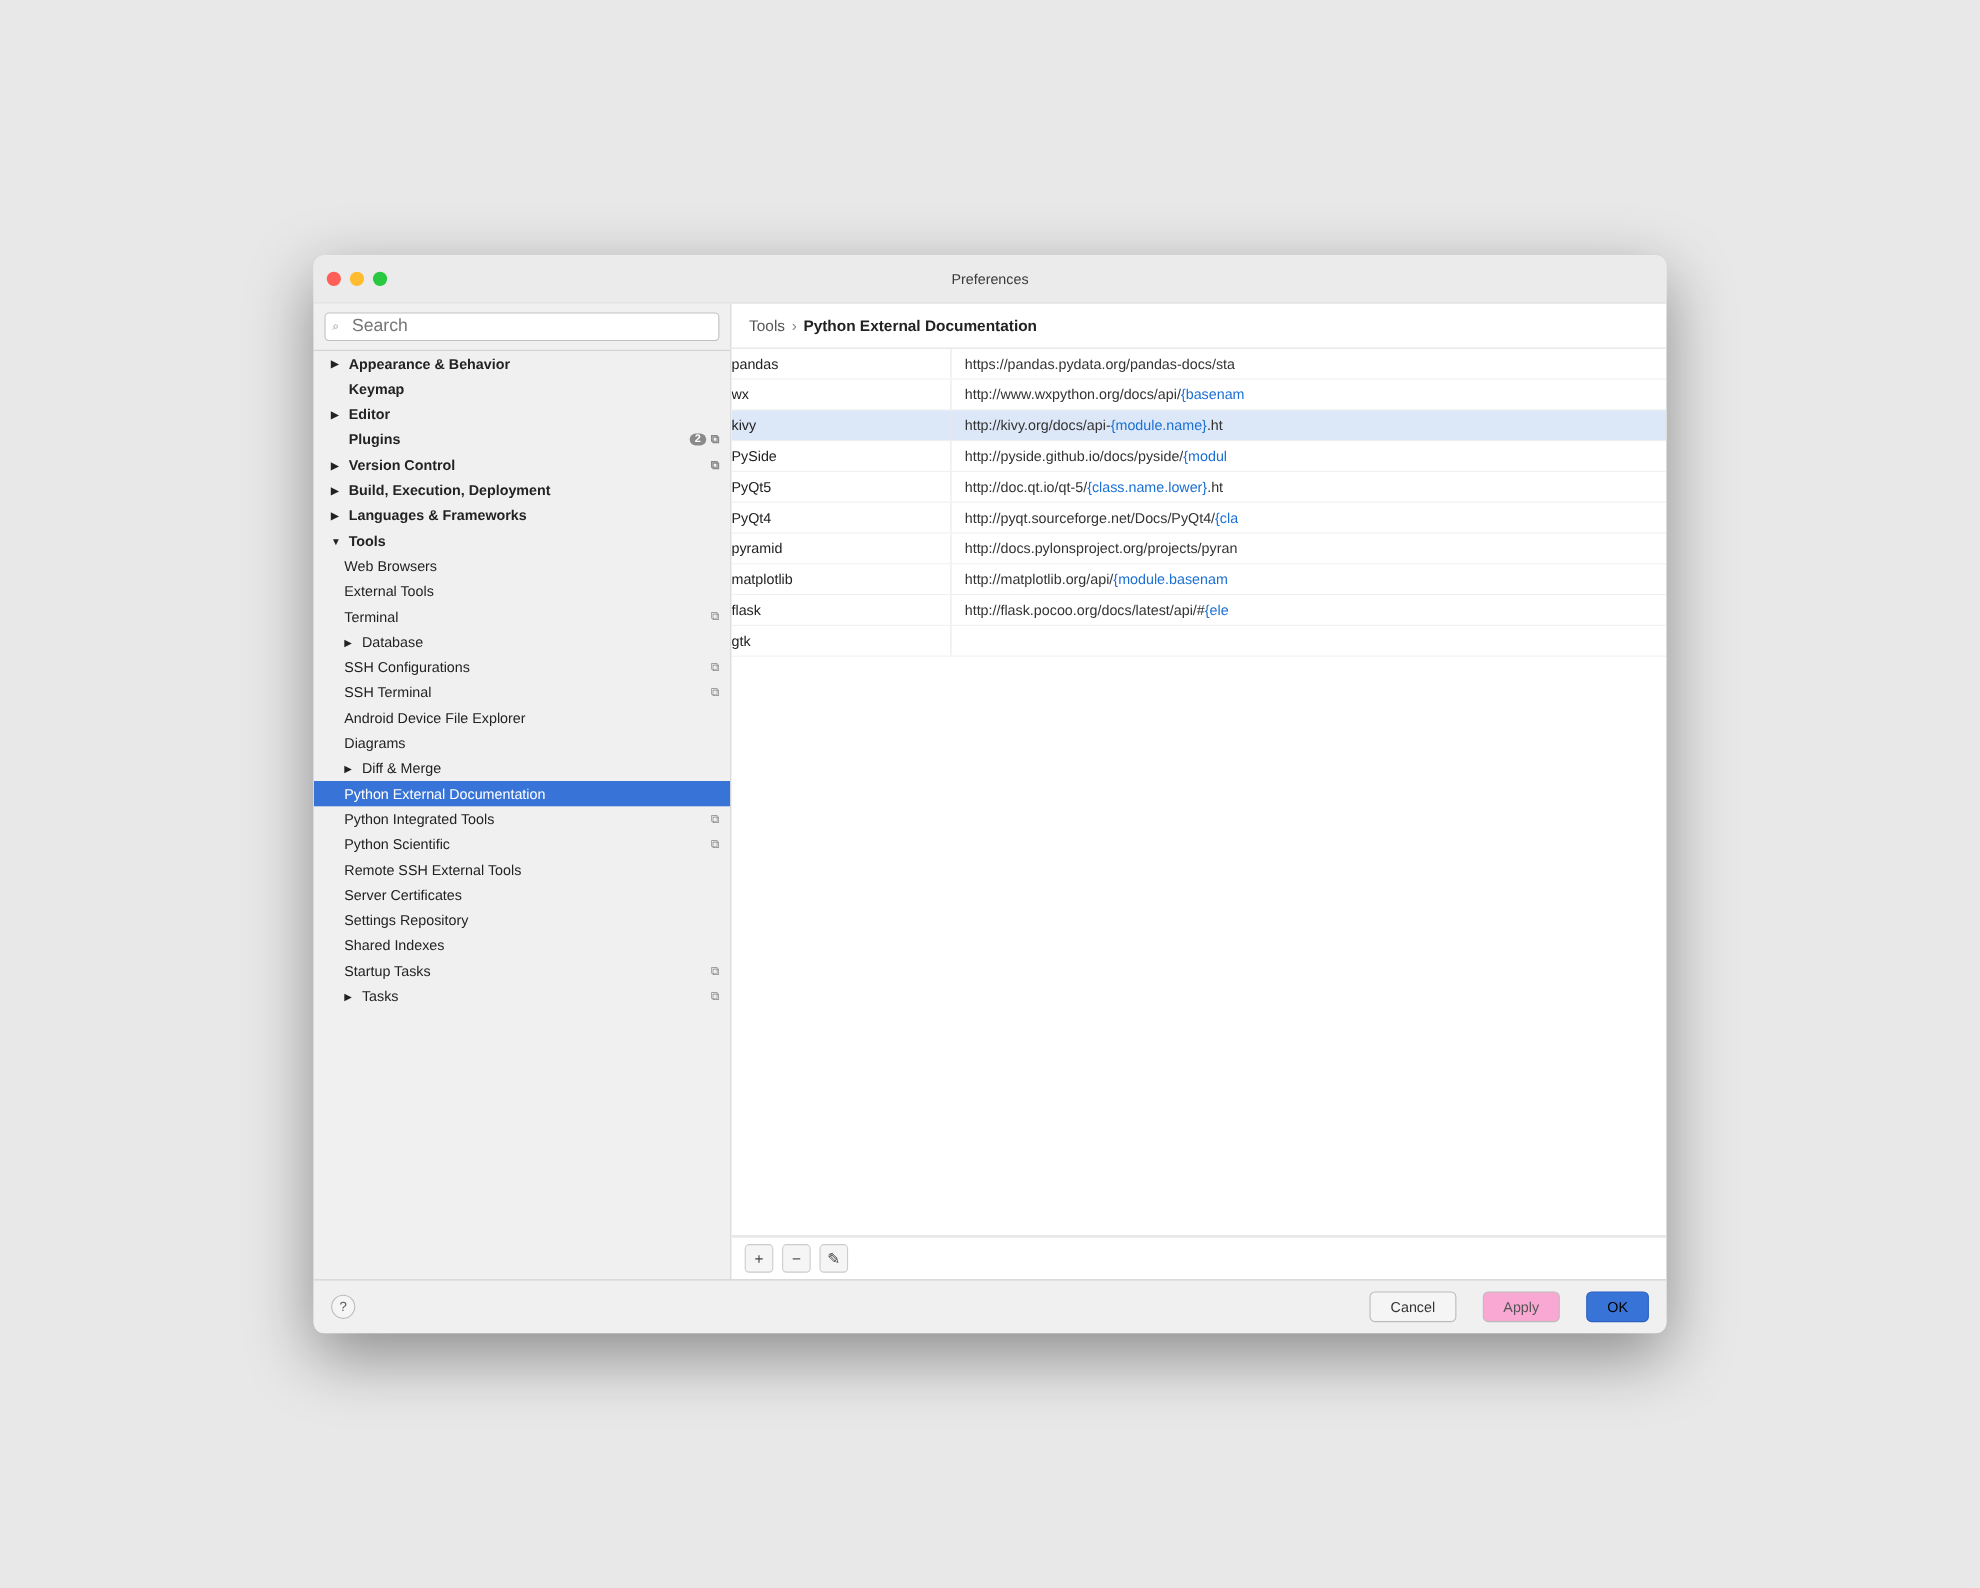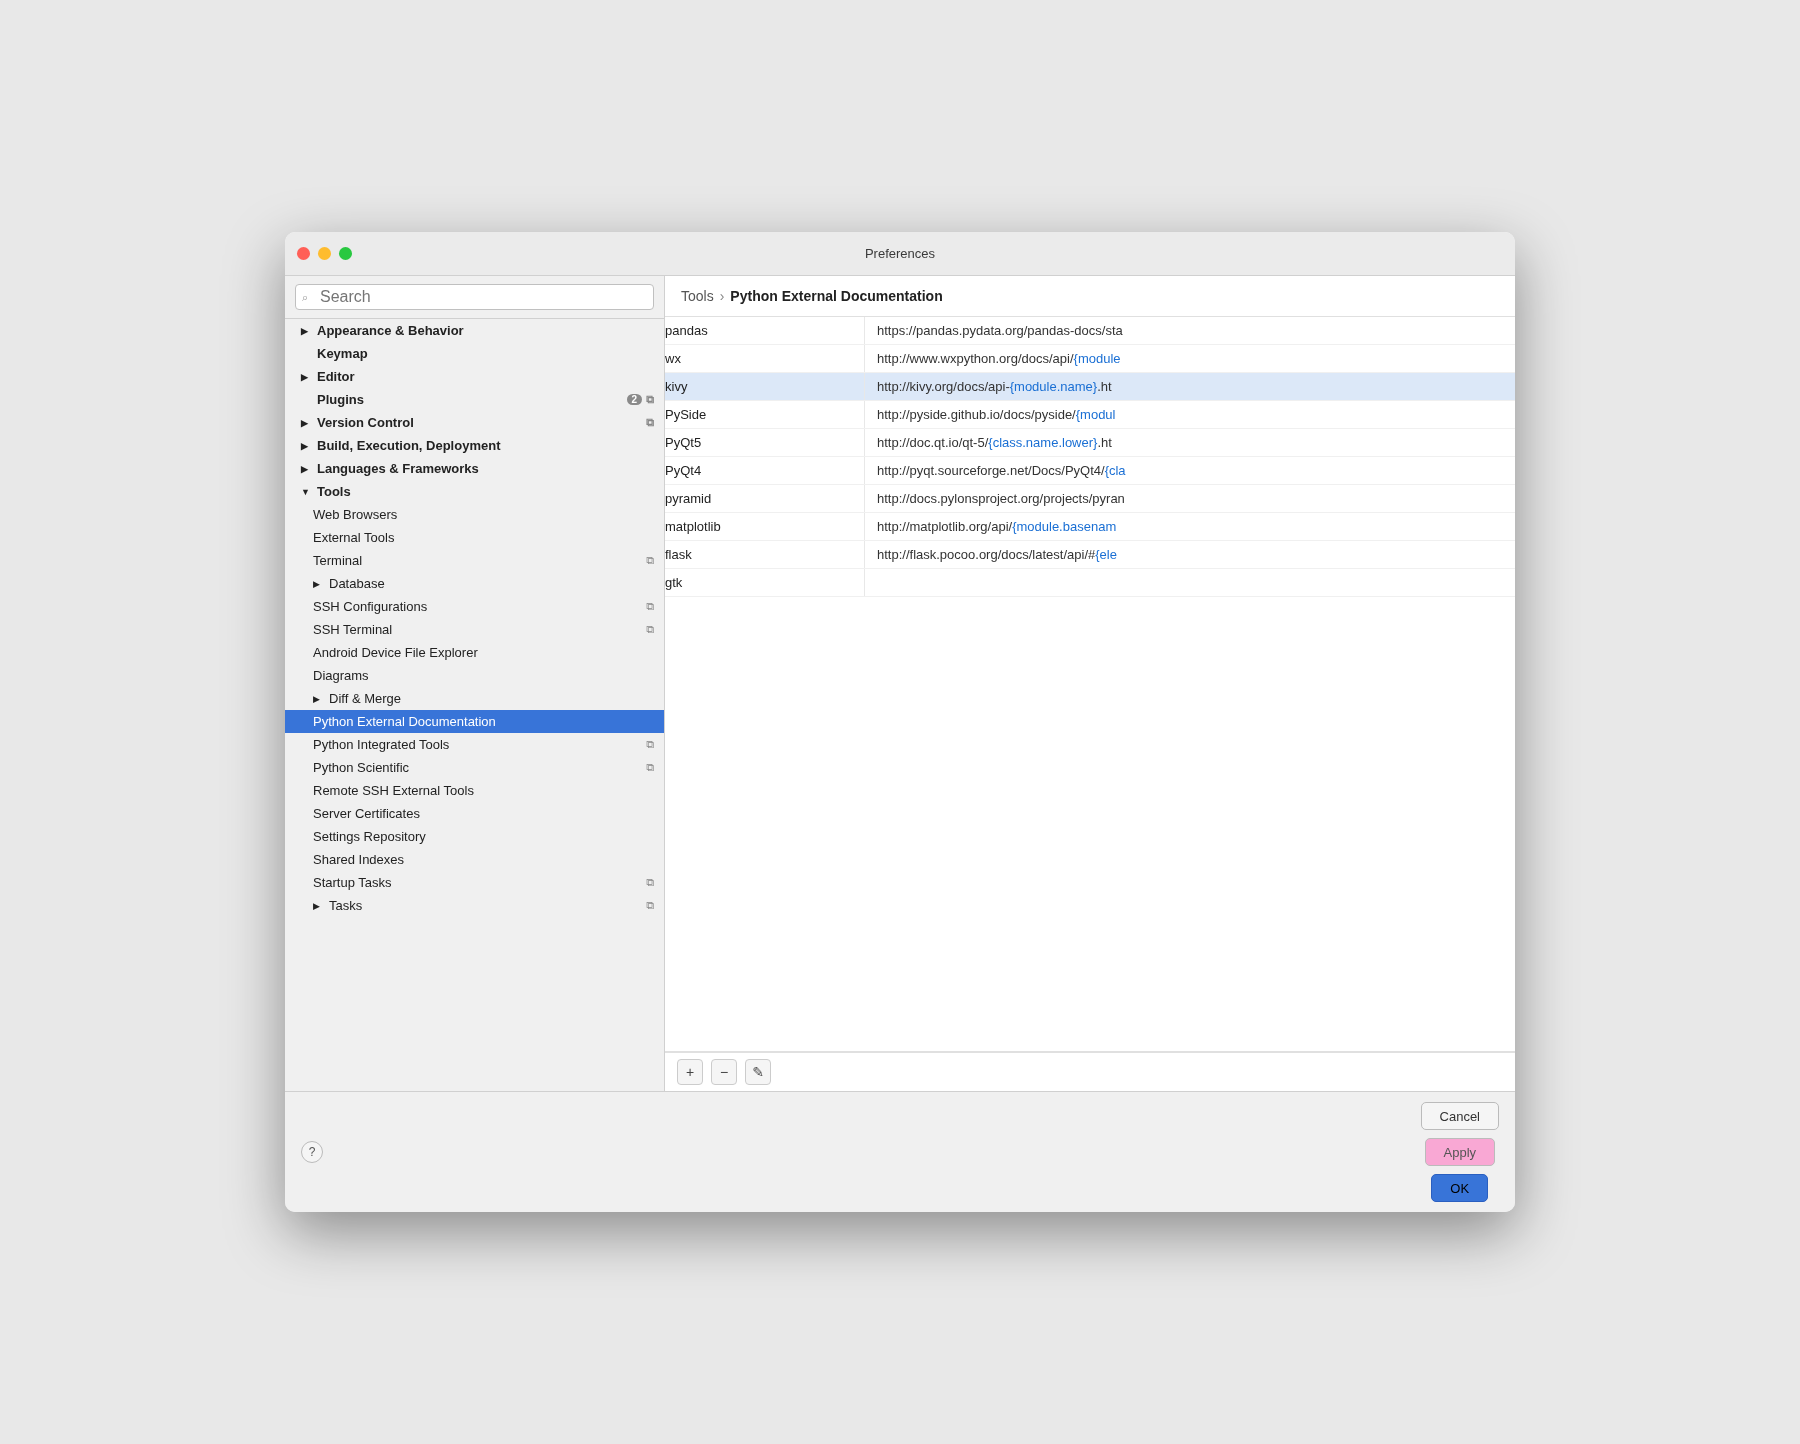--- a/index.html
+++ b/index.html
@@ -440,7 +440,7 @@
 
         <div class="table-row">
           <div class="col-name">wx</div>
-          <div class="col-url">http://www.wxpython.org/docs/api/<span class="blue-part">{module</span></div>
+          <div class="col-url">http://www.wxpython.org/docs/api/<span class="blue-part">{basenam</span></div>
         </div>
 
         <div class="table-row selected">

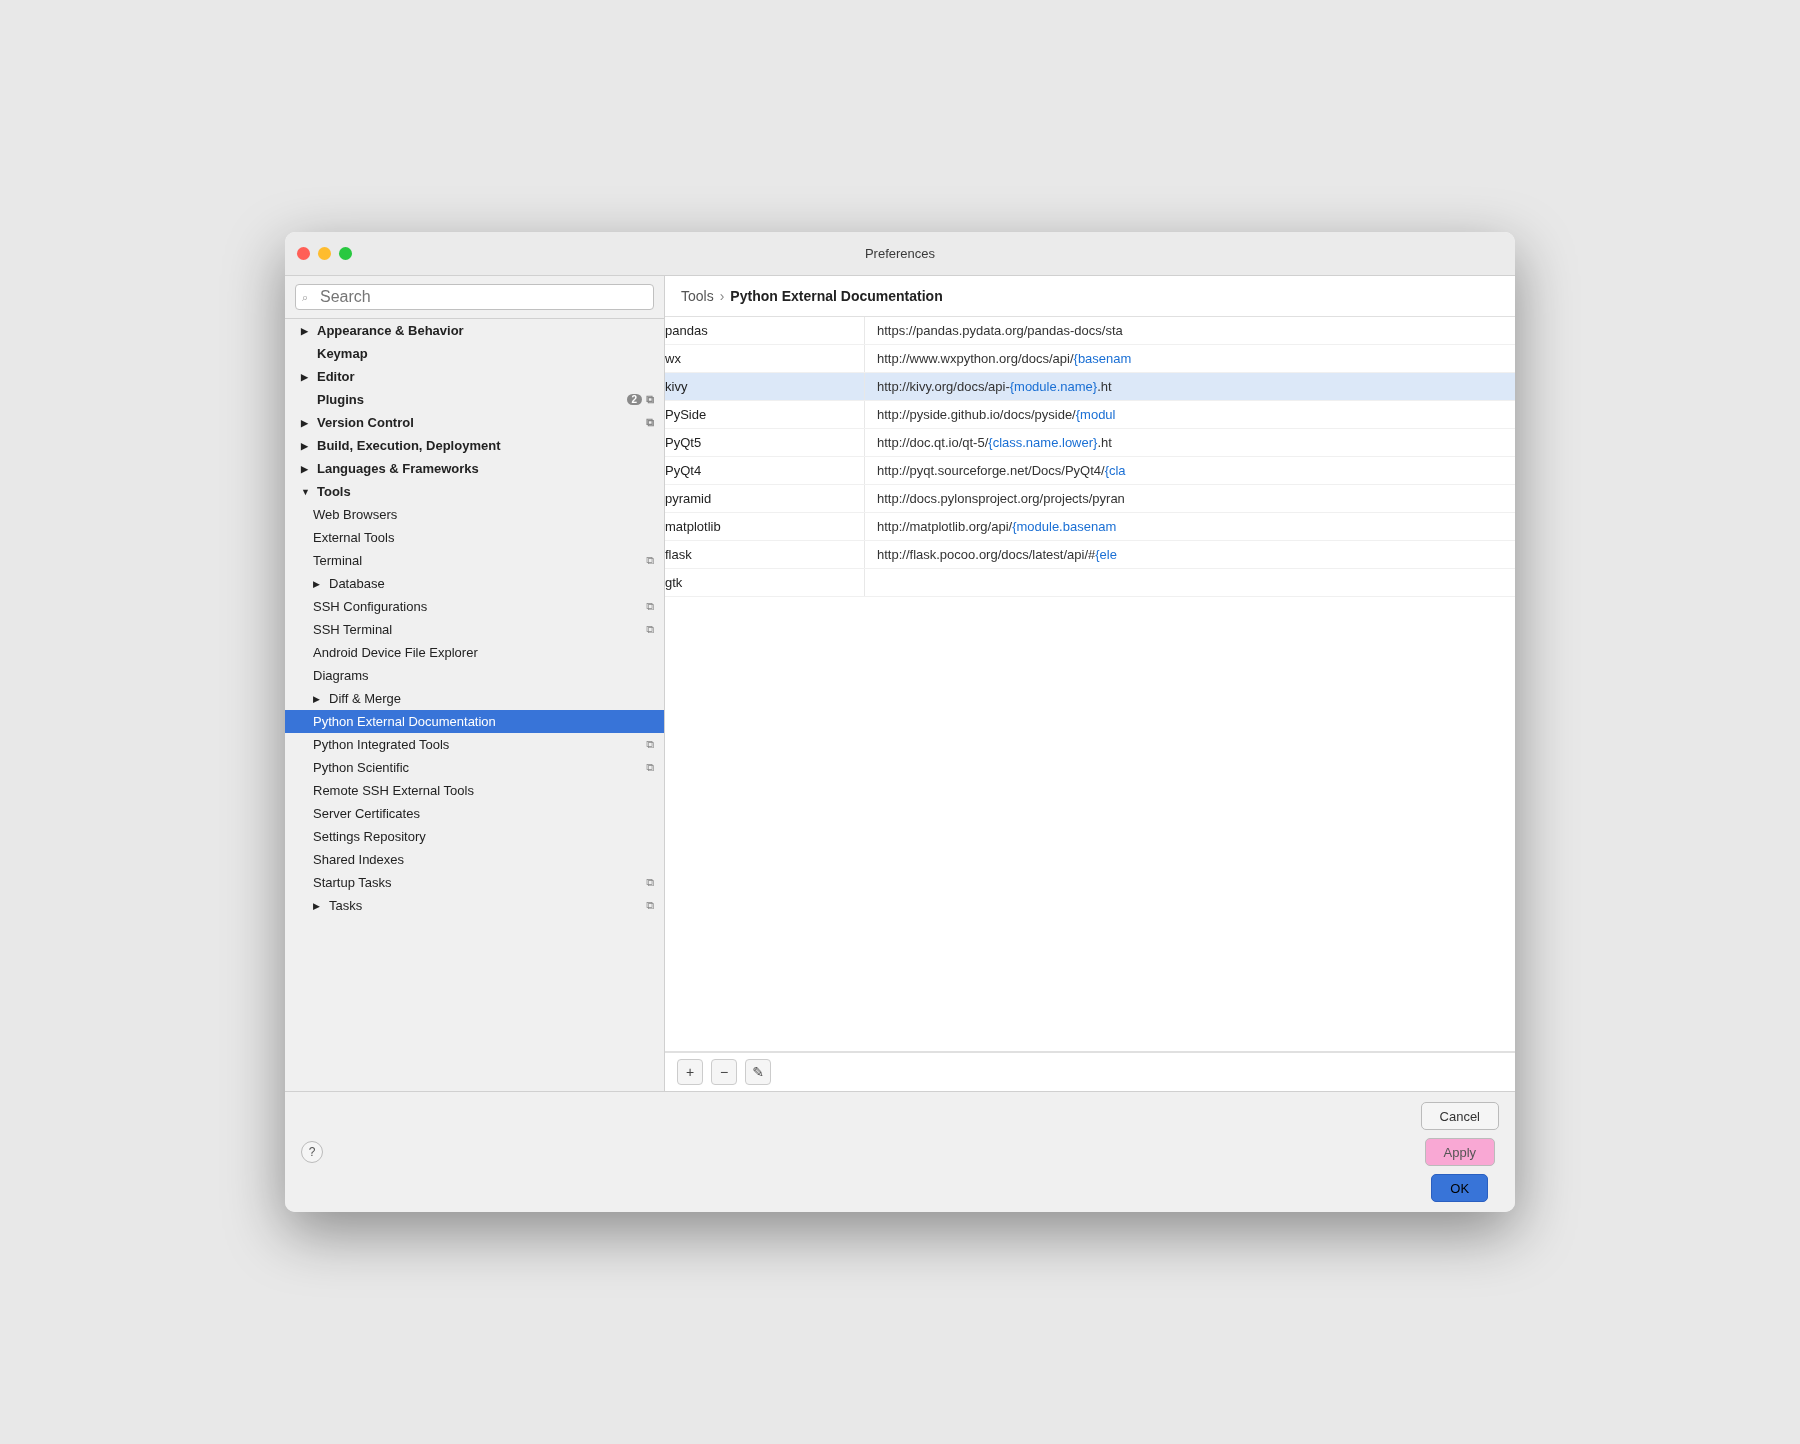--- a/index.html
+++ b/index.html
@@ -228,9 +228,8 @@
     }
     .footer-right {
       display: flex;
-      gap: 8px;
-      align-items: center;
-      flex-direction: column;
+      gap: 24px;
+      align-items: center;
     }
     .help-btn {
       width: 22px;

